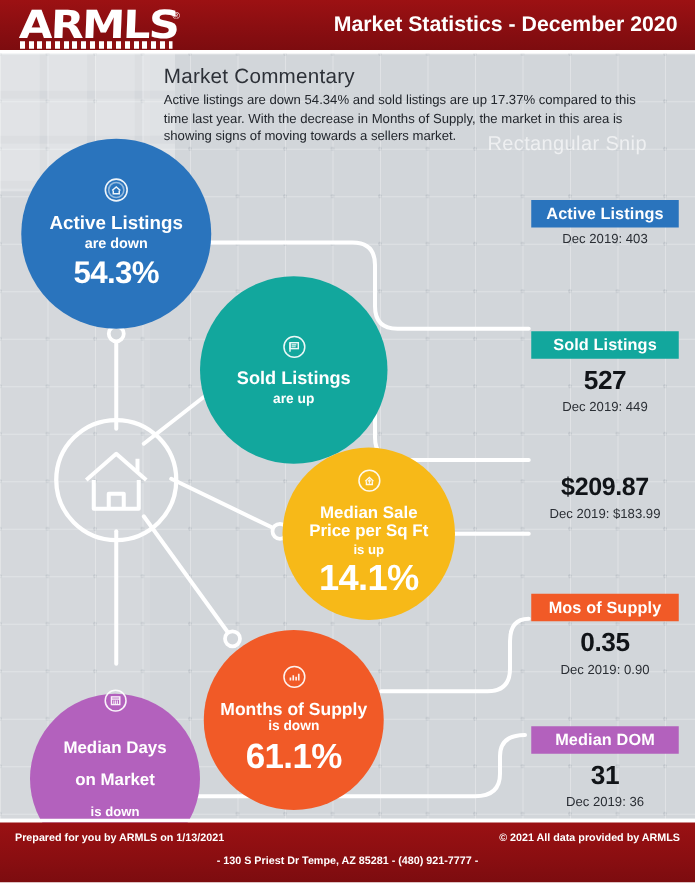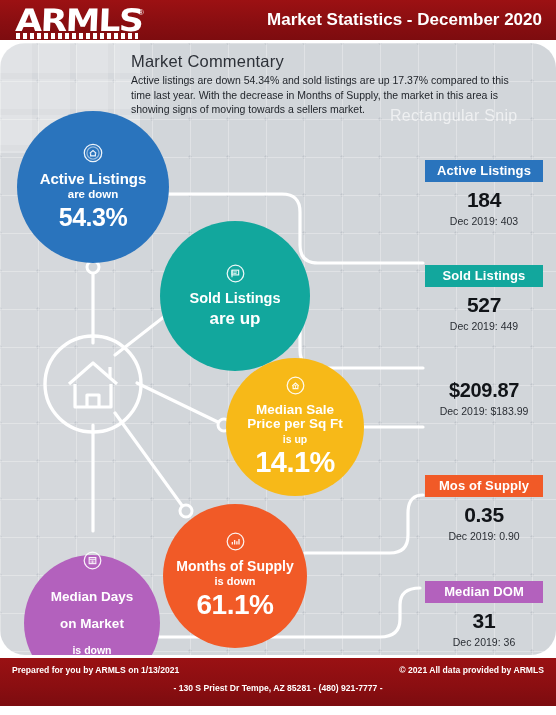--- a/index.html
+++ b/index.html
@@ -60,7 +60,6 @@
       radial-gradient(circle at 50% 50%, rgba(140,150,160,0.28) 1.4px, transparent 1.8px);
     background-size: 38px 38px, 38px 38px, 38px 38px;
     background-position: 0 0, 0 0, 19px 19px;
-    border-radius: 25px;
   }
   
   #blocks {

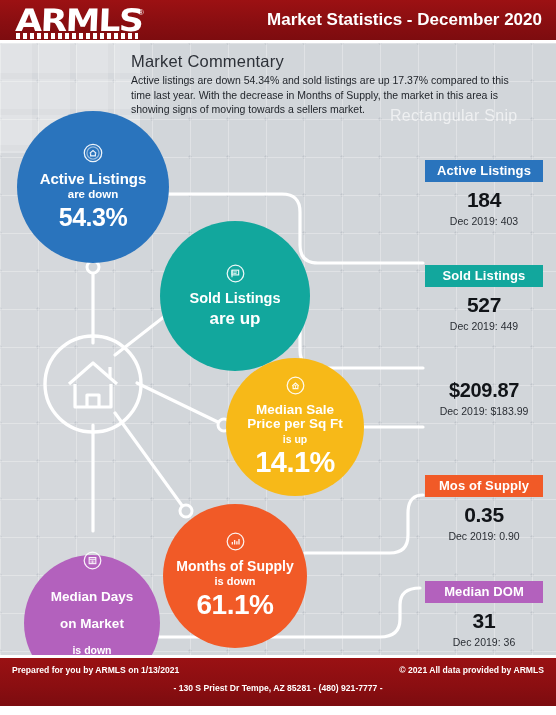--- a/index.html
+++ b/index.html
@@ -304,7 +304,6 @@
 
     <div class="stat" id="s-active">
       <span class="chip">Active Listings</span>
-      <span class="big">184</span>
       <span class="prev">Dec 2019: 403</span>
     </div>
     <div class="stat" id="s-sold">

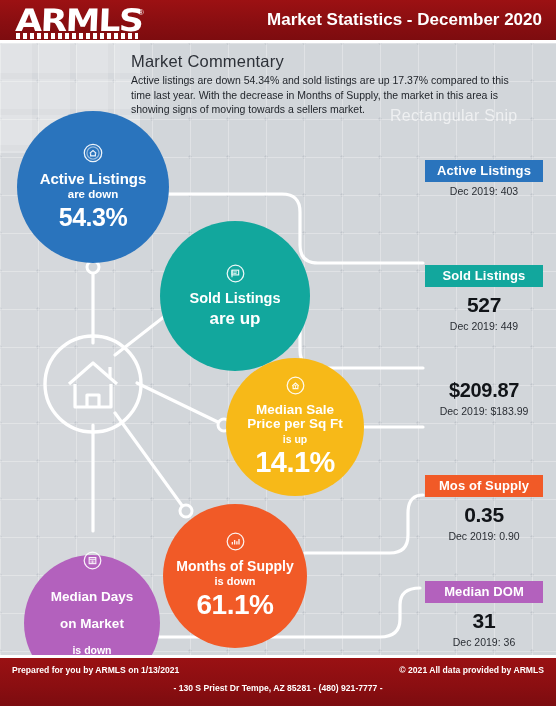--- a/index.html
+++ b/index.html
@@ -115,7 +115,7 @@
 
   #b-sold { left: 160px; top: 178px; width: 150px; height: 150px; background: #12a79d; }
   #b-sold .btitle { font-size: 14.5px; }
-  #b-sold .bdir   { font-size: 17px; margin-top: 2px; text-align: right;}
+  #b-sold .bdir   { font-size: 11px; margin-top: 2px; text-align: right;}
   #b-sold .bval   { font-size: 24px; margin-top: 3px;}
 
   #b-price { left: 226px; top: 315px; width: 138px; height: 138px; background: #f7b918; }

